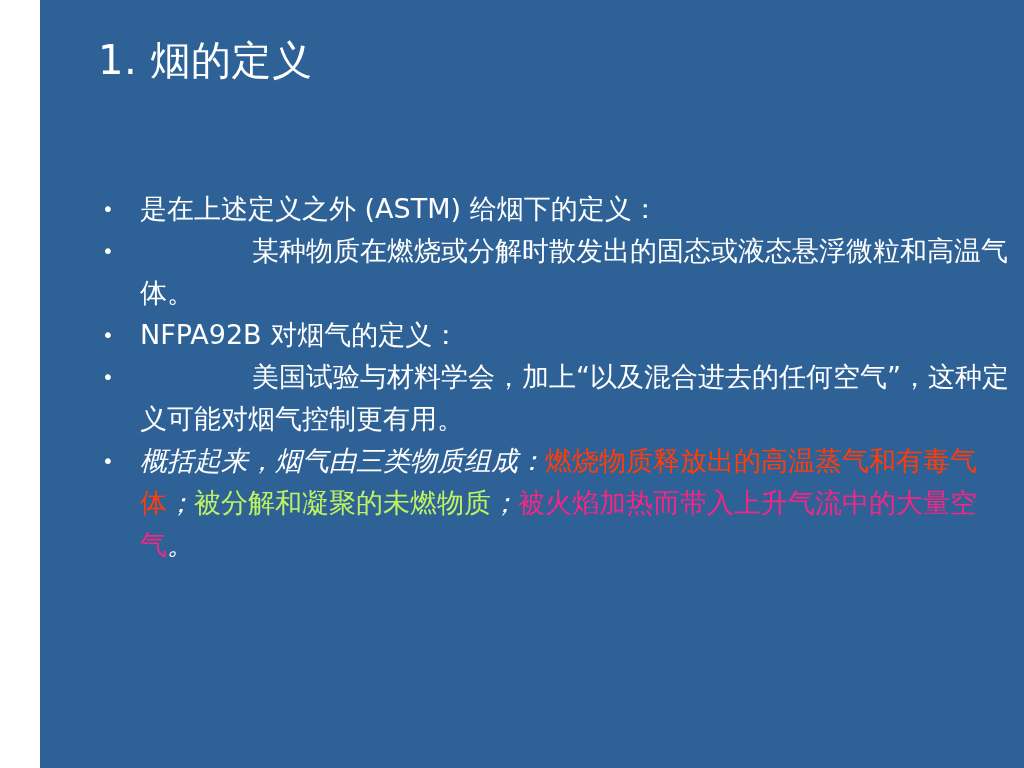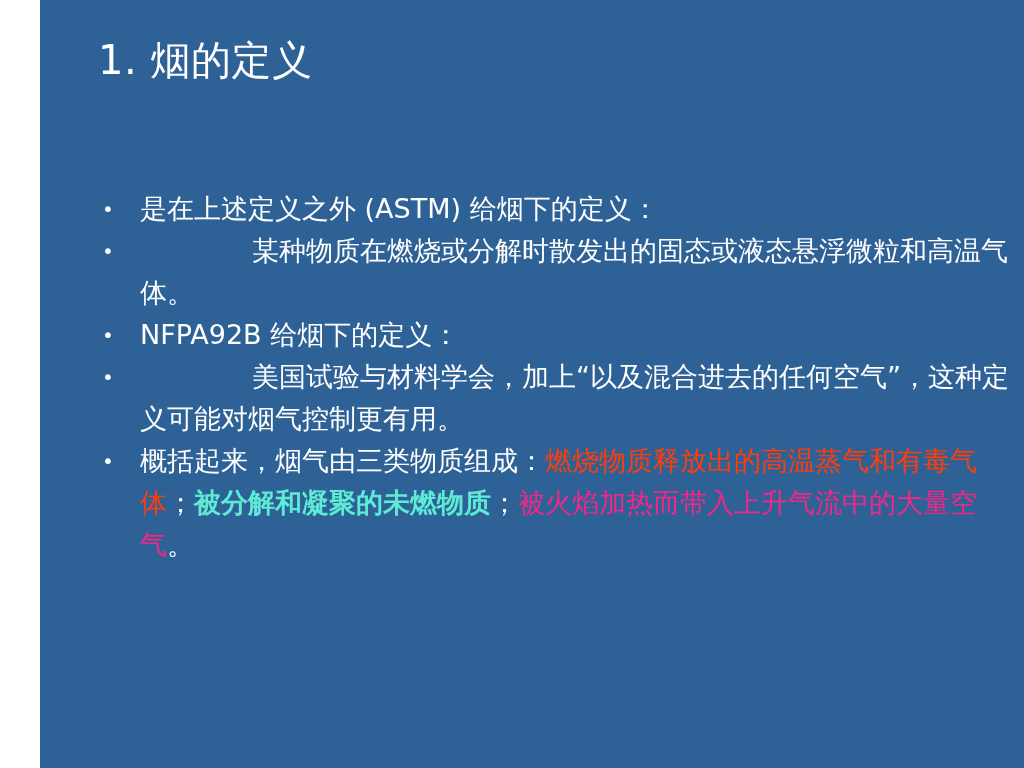--- a/index.html
+++ b/index.html
@@ -104,7 +104,7 @@
 
     <div class="bullet-row">
       <span class="bullet-mark">•</span>
-      <span class="bullet-text">NFPA92B 给烟下的定义：</span>
+      <span class="bullet-text">NFPA92B 对烟气的定义：</span>
     </div>
 
     <div class="bullet-row">

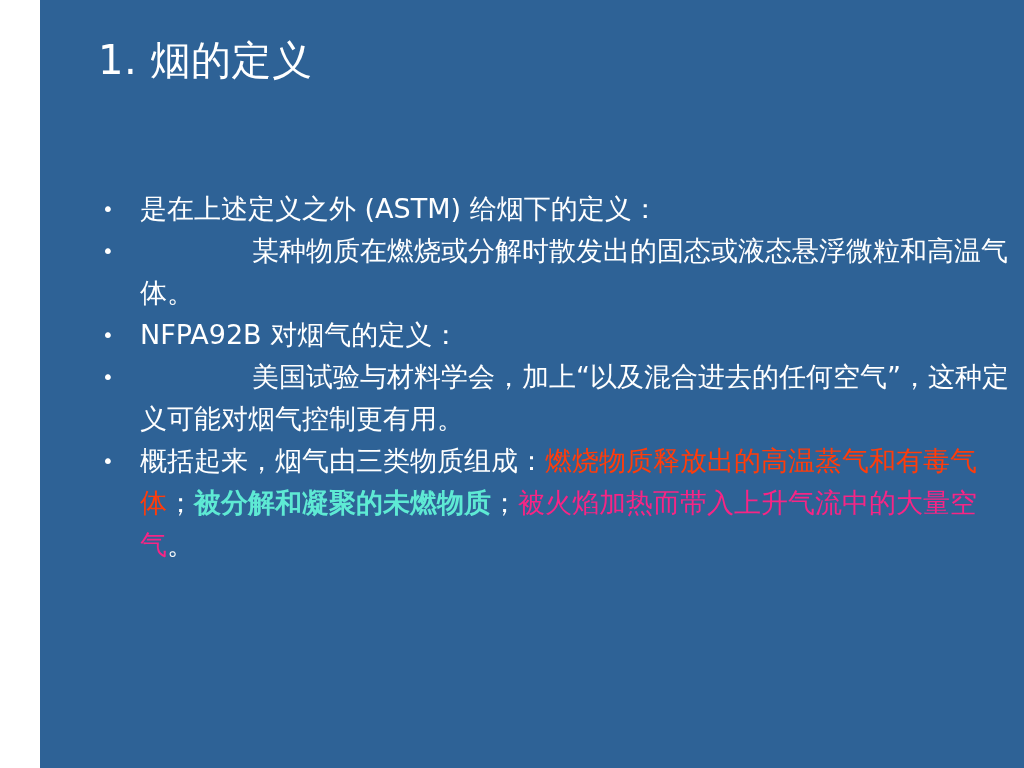--- a/index.html
+++ b/index.html
@@ -81,6 +81,7 @@
   }
   .seg-white {
     color: #ffffff;
+    font-style: italic;
   }
 </style>
 </head>

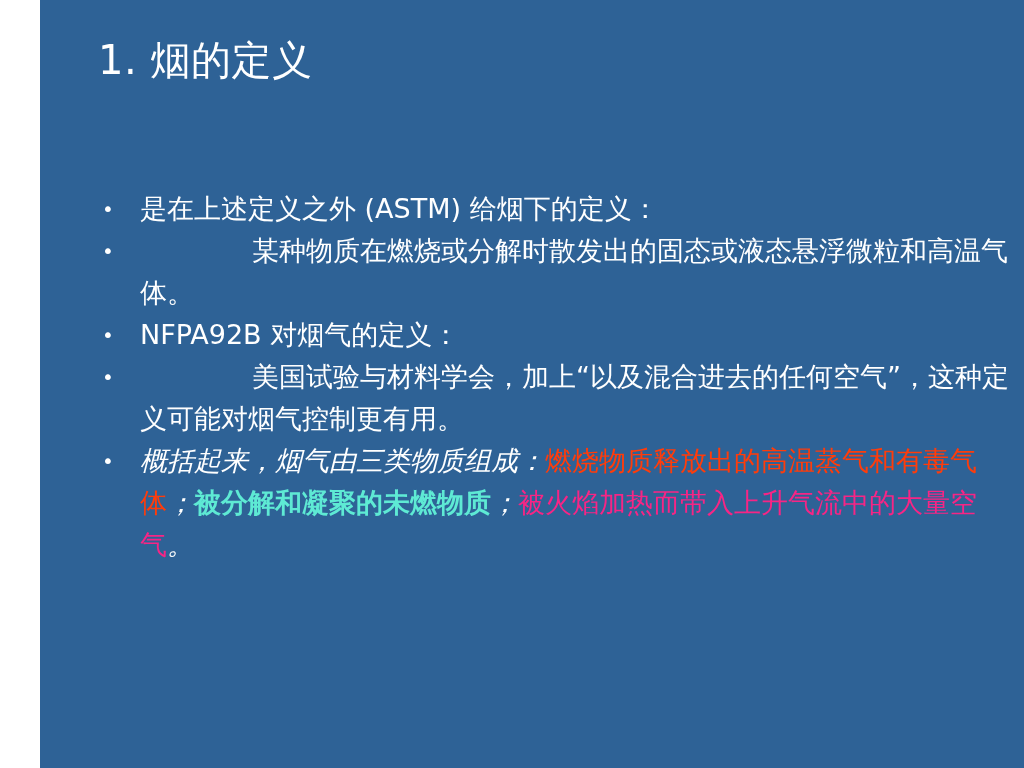--- a/index.html
+++ b/index.html
@@ -73,8 +73,8 @@
     color: #ff3c0a;
   }
   .seg-yellow {
-    color: #5eead4;
-    font-weight: bold;
+    color: #bef264;
+    font-weight: normal;
   }
   .seg-pink {
     color: #f72585;

